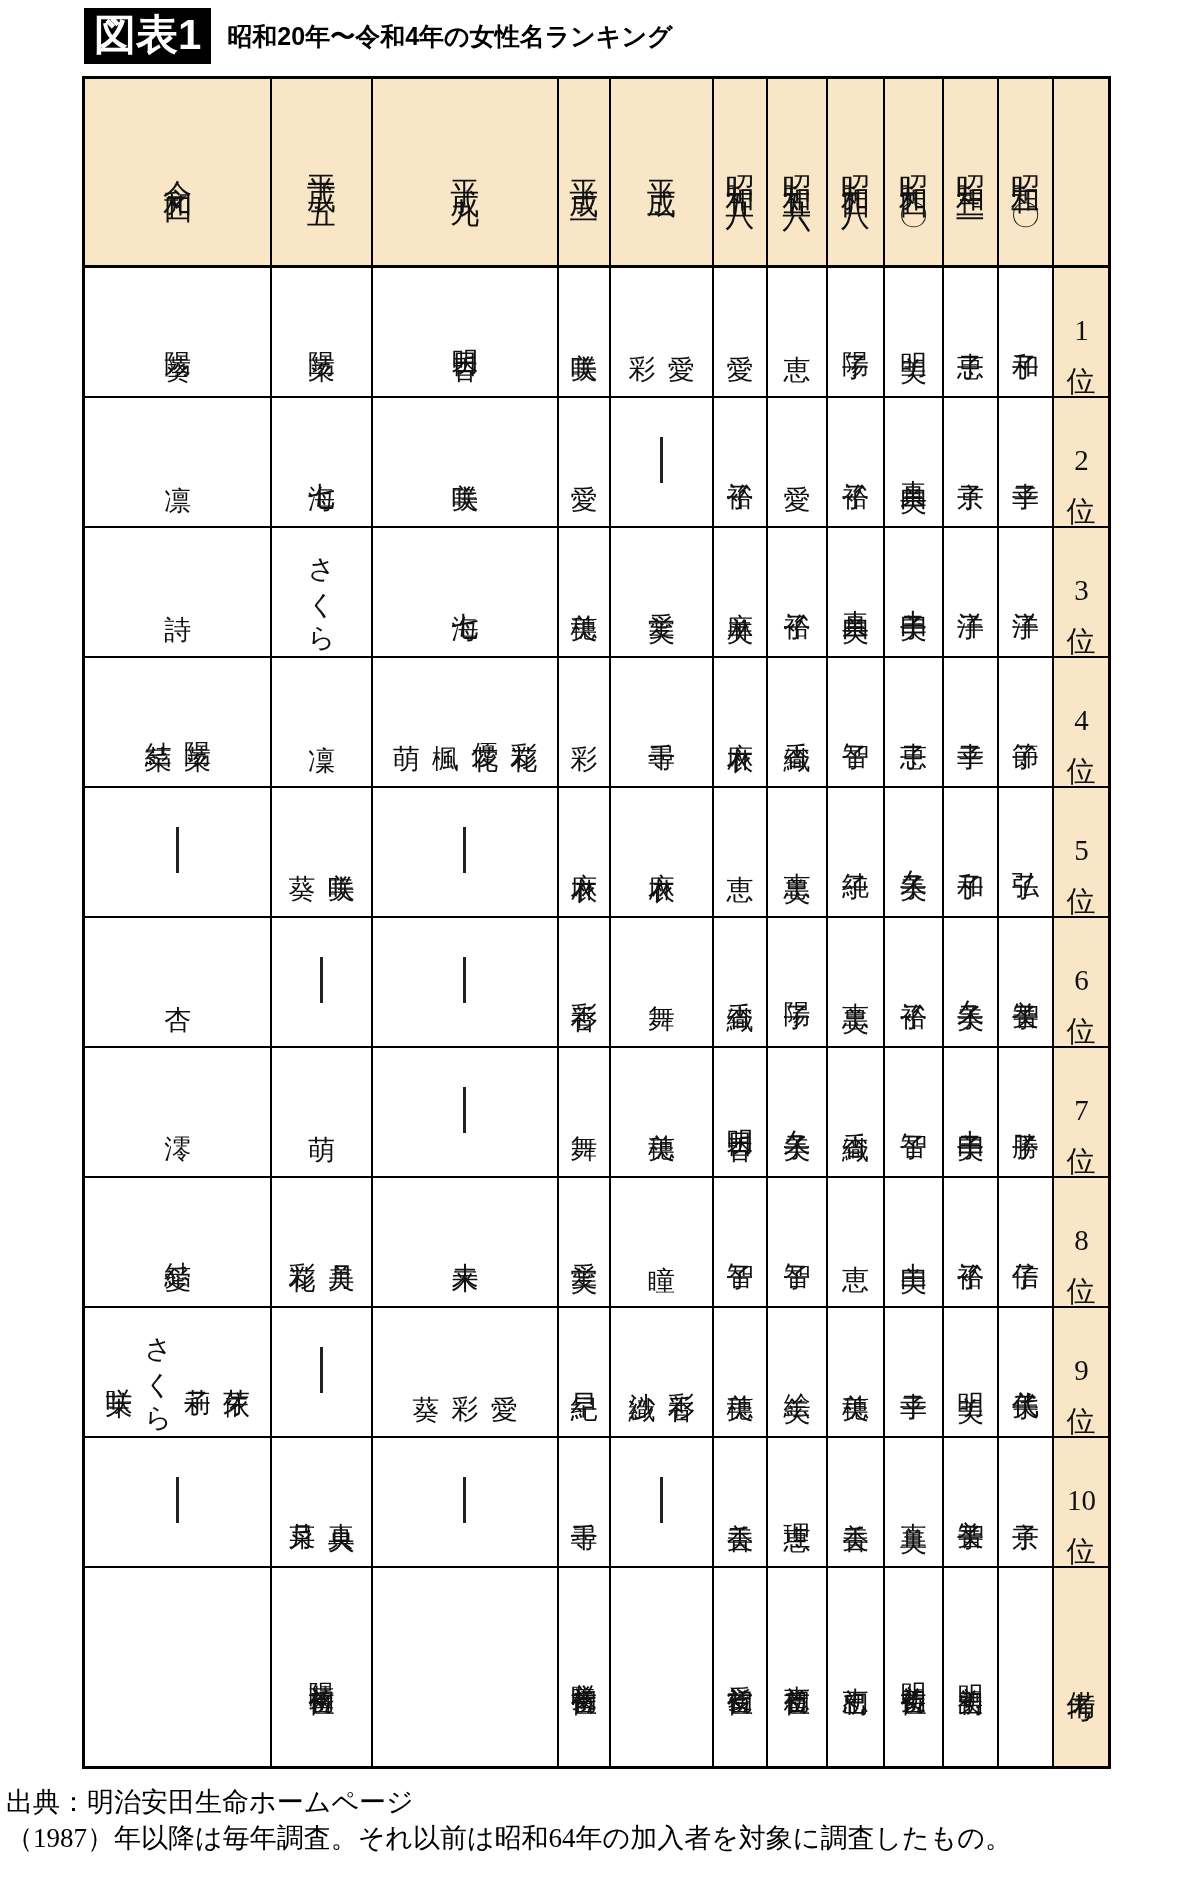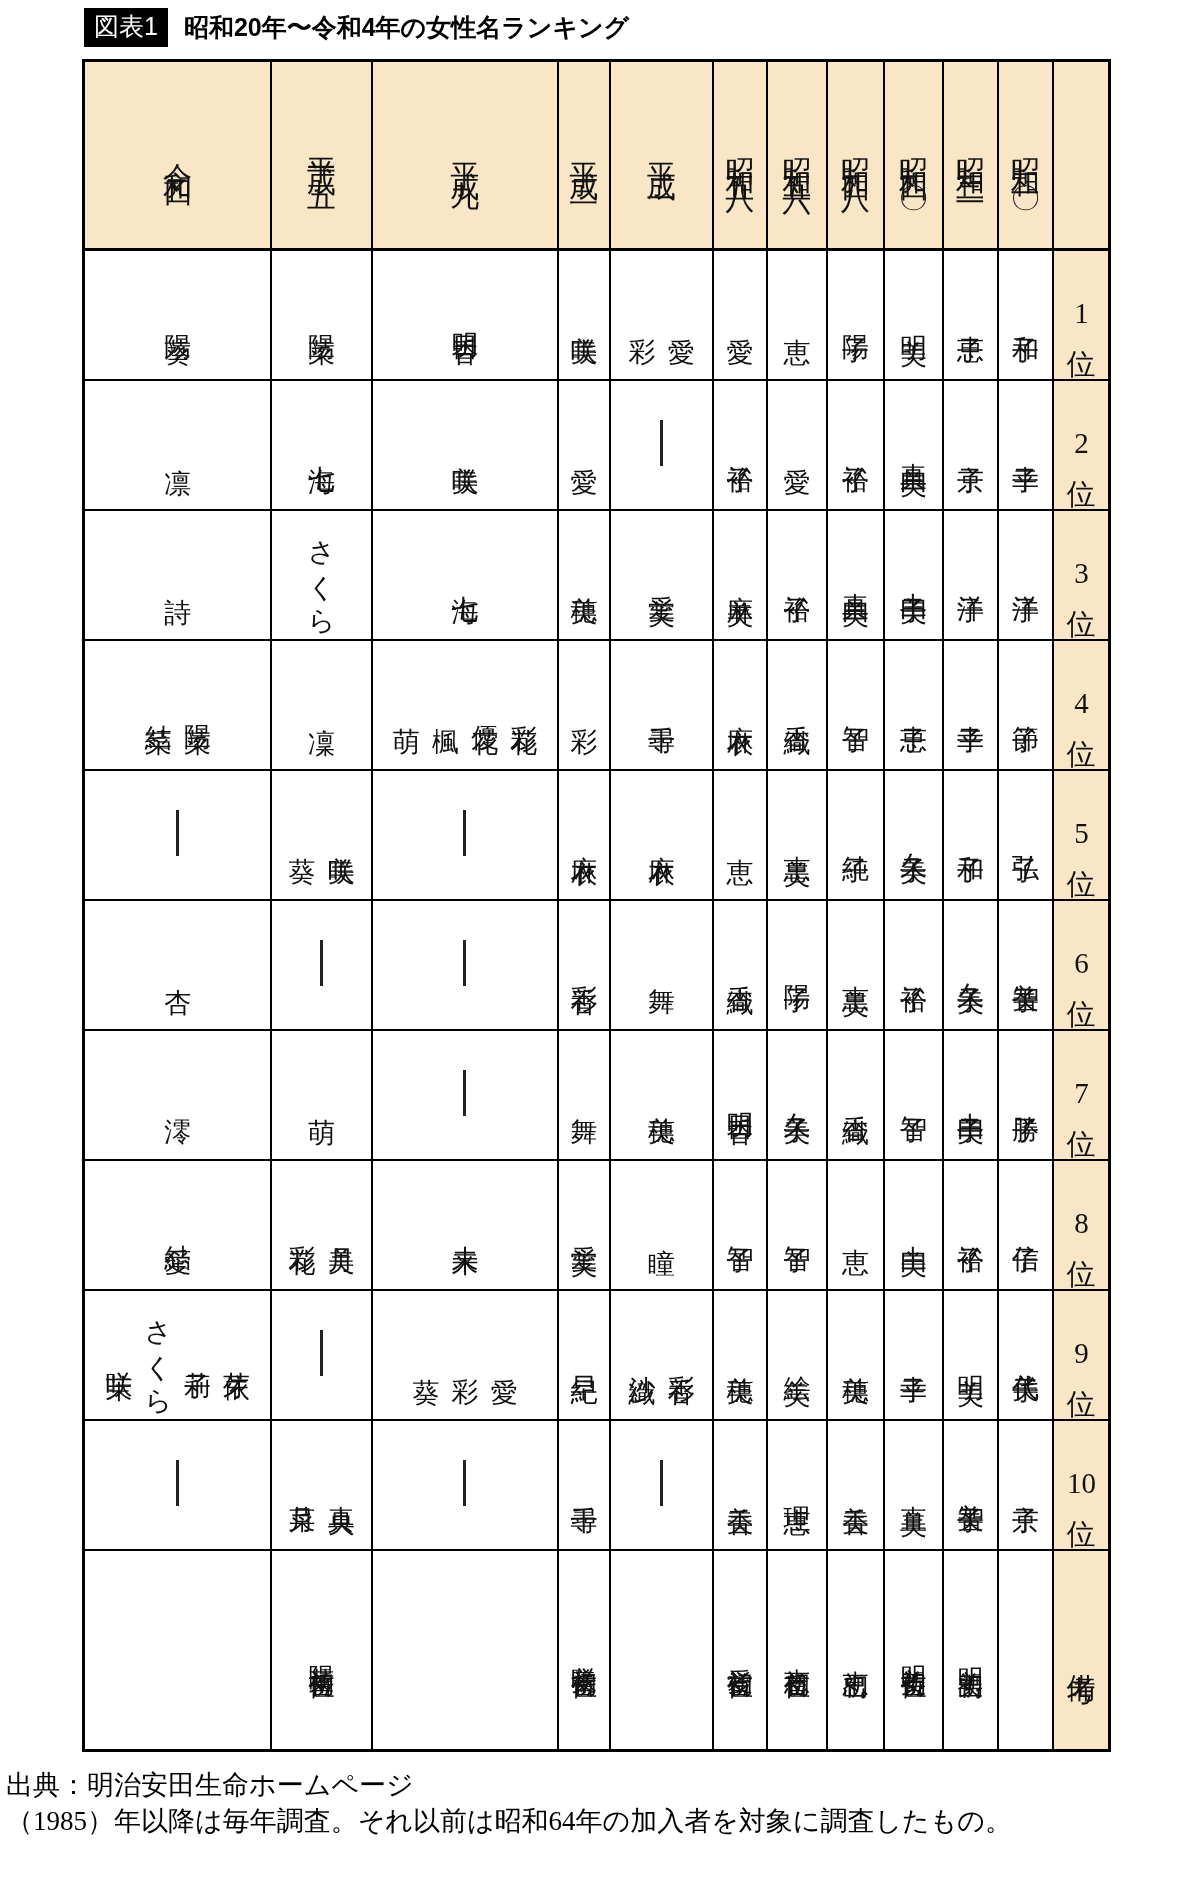--- a/index.html
+++ b/index.html
@@ -8,7 +8,7 @@
   
   .titlebar{display:flex;align-items:center;gap:16px;padding:8px 0 12px 84px;}
   .badge{background:#000;color:#fff;font-family:"Liberation Sans","DejaVu Sans",sans-serif;
-         font-weight:normal;font-size:25px;line-height:1;padding:6px 10px 8px;}
+         font-weight:bold;font-size:42px;line-height:1;padding:6px 10px 8px;}
   .title{font-family:"Liberation Sans","DejaVu Sans",sans-serif;font-weight:bold;
          font-size:25px;line-height:1;color:#000;}
 

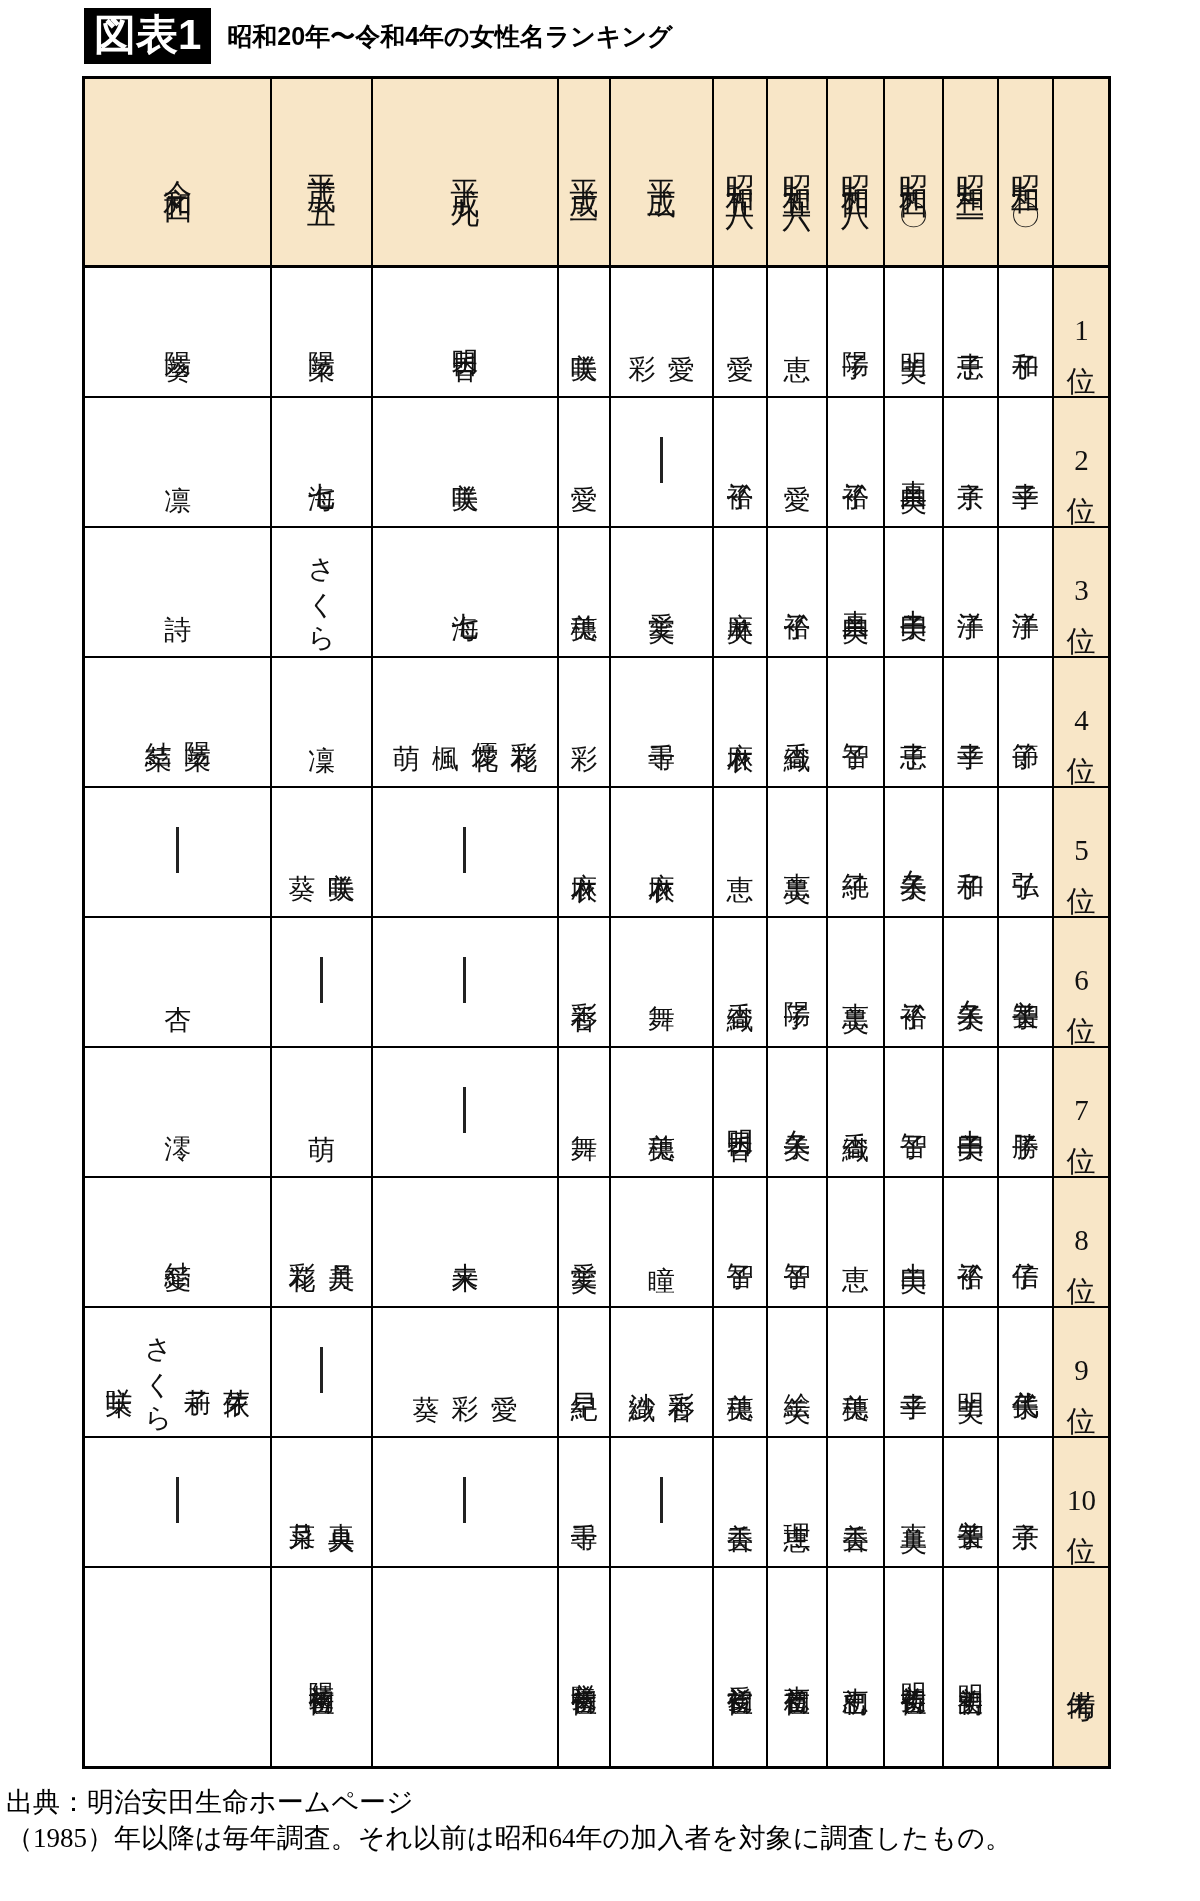--- a/index.html
+++ b/index.html
@@ -527,7 +527,7 @@
 
 <div class="footer">
   <div>出典：明治安田生命ホームページ</div>
-  <div>（1985）年以降は毎年調査。それ以前は昭和64年の加入者を対象に調査したもの。</div>
+  <div>（1987）年以降は毎年調査。それ以前は昭和64年の加入者を対象に調査したもの。</div>
 </div>
 
 </body></html>

